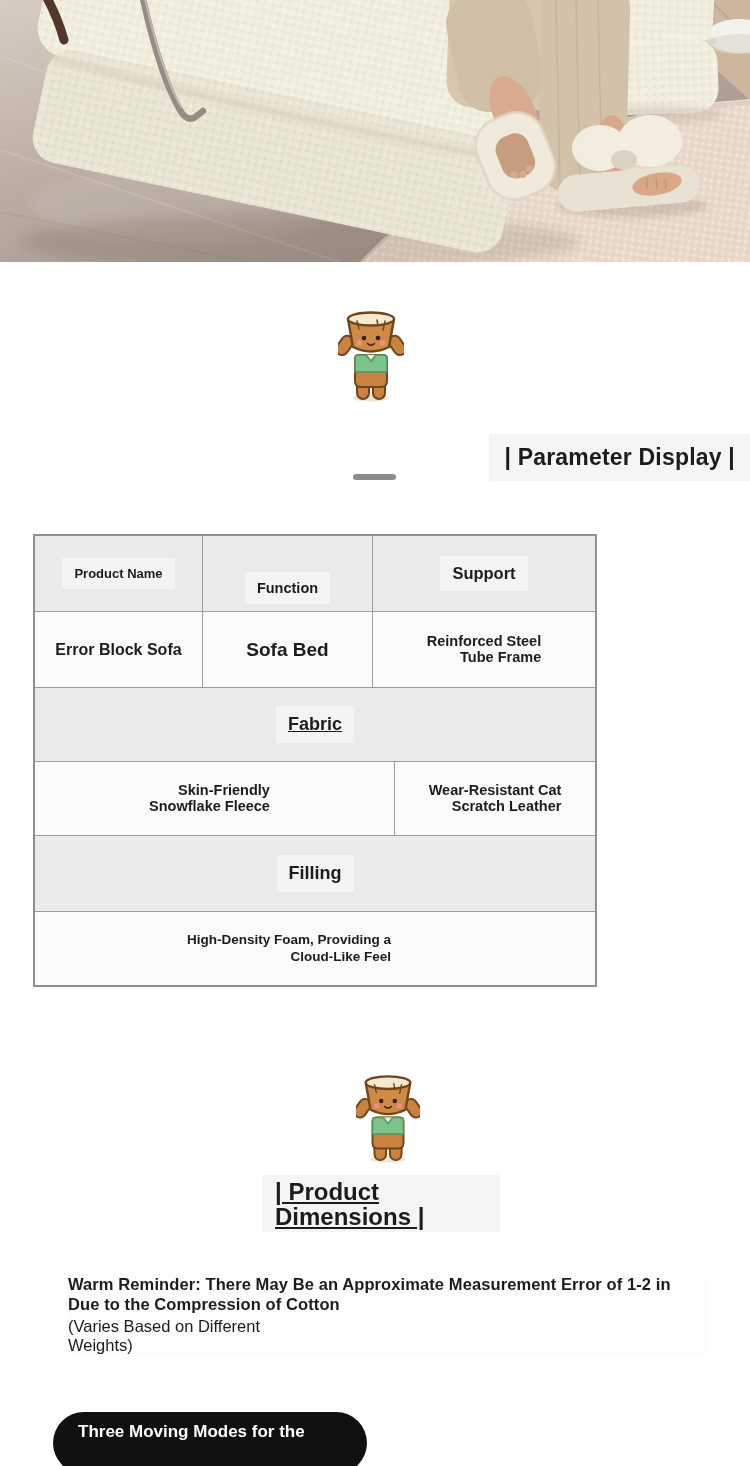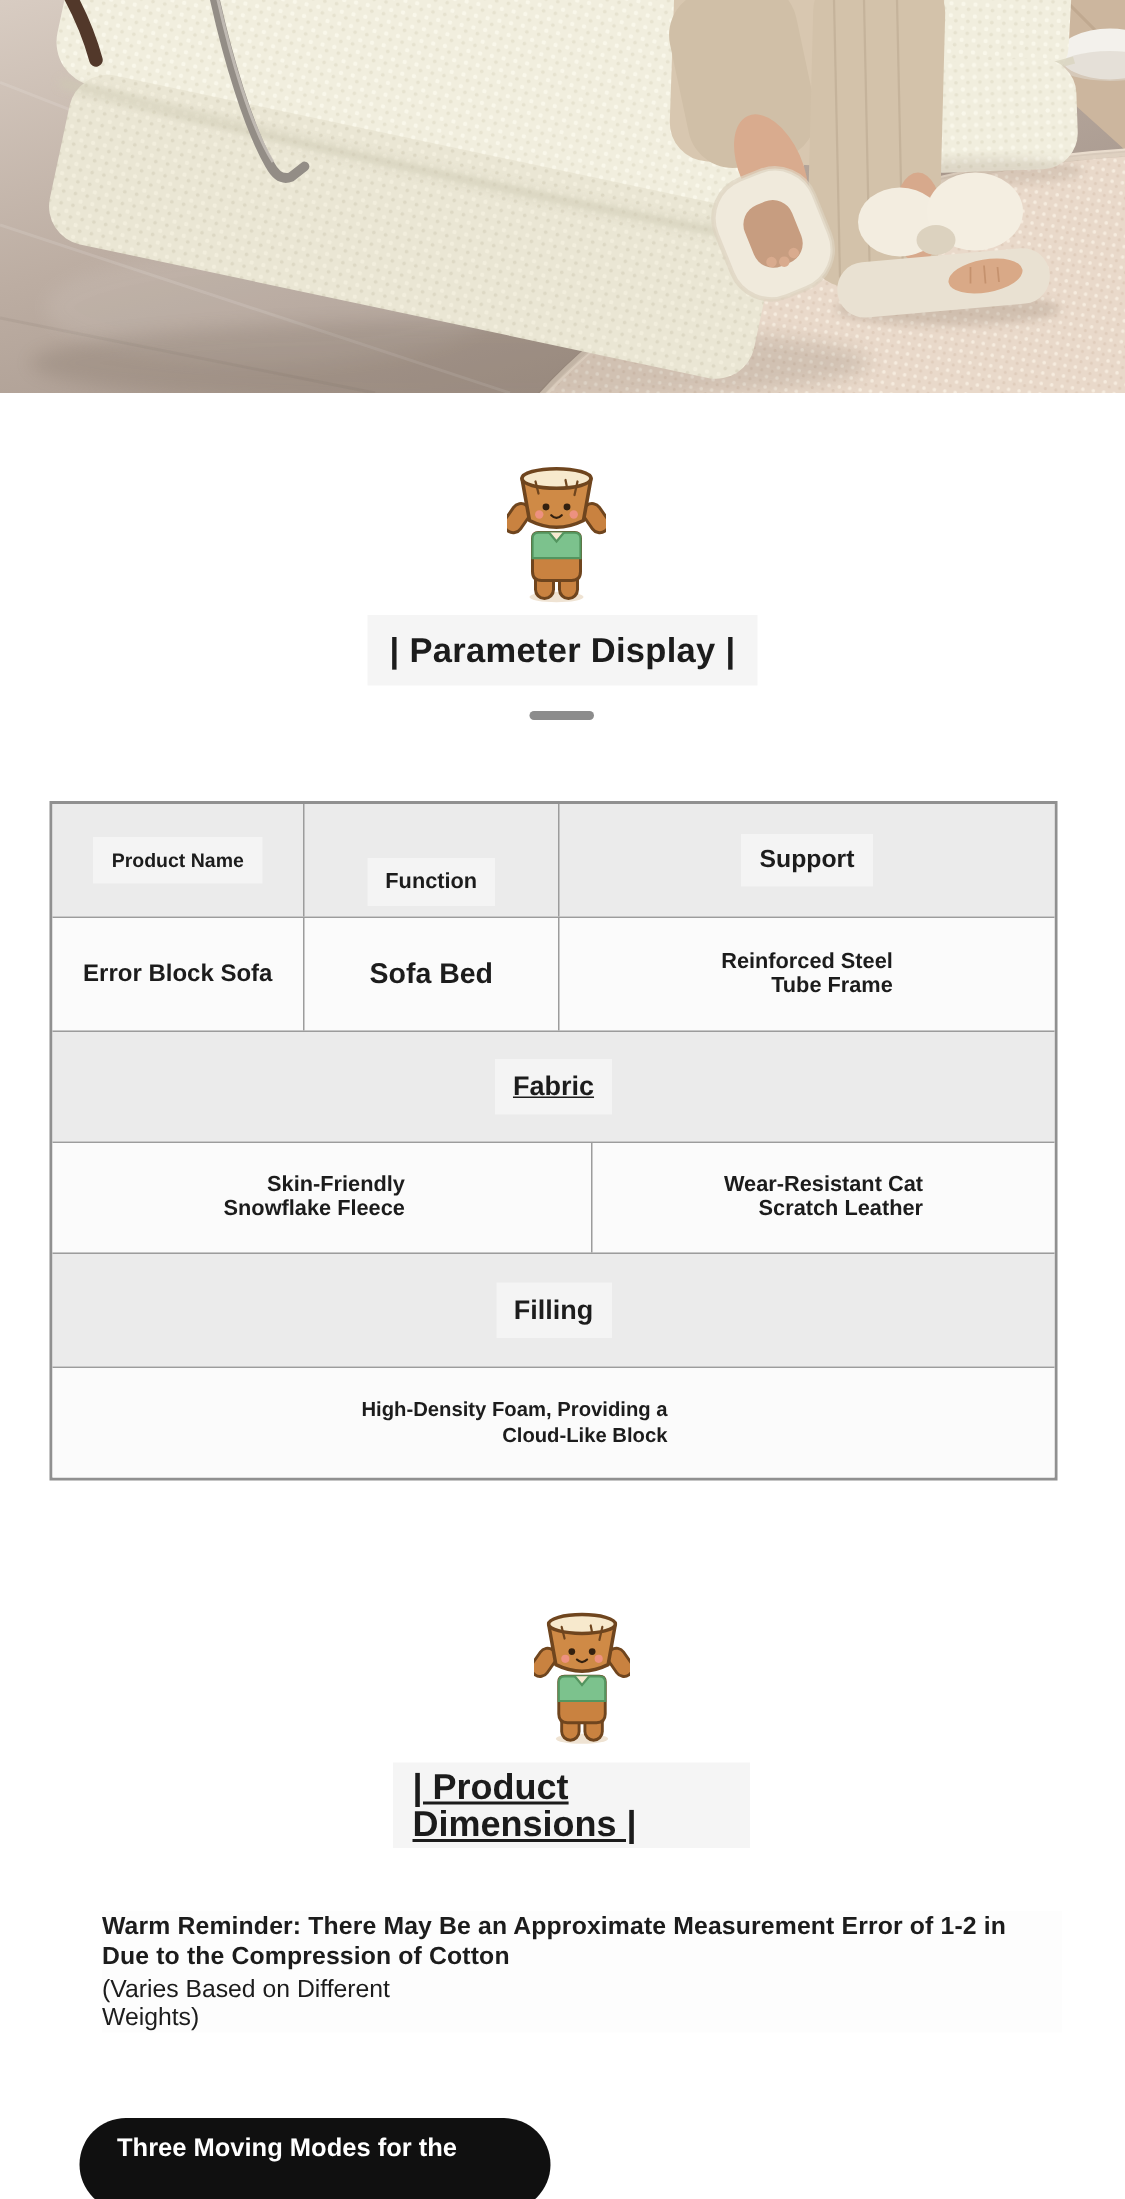--- a/index.html
+++ b/index.html
@@ -22,7 +22,7 @@
   .mascot svg{width:100%;height:100%;display:block;}
 
   
-  .h1wrap{position:absolute;left:0;top:410px;width:750px;text-align:center;}
+  .h1wrap{position:absolute;left:0;top:434px;width:750px;text-align:right;}
   .patch-title{display:inline-block;background:var(--title-patch);padding:10px 15px;
                font-size:23px;font-weight:700;letter-spacing:.2px;}
   .divider{position:absolute;left:353px;top:474px;width:43px;height:6px;border-radius:3px;

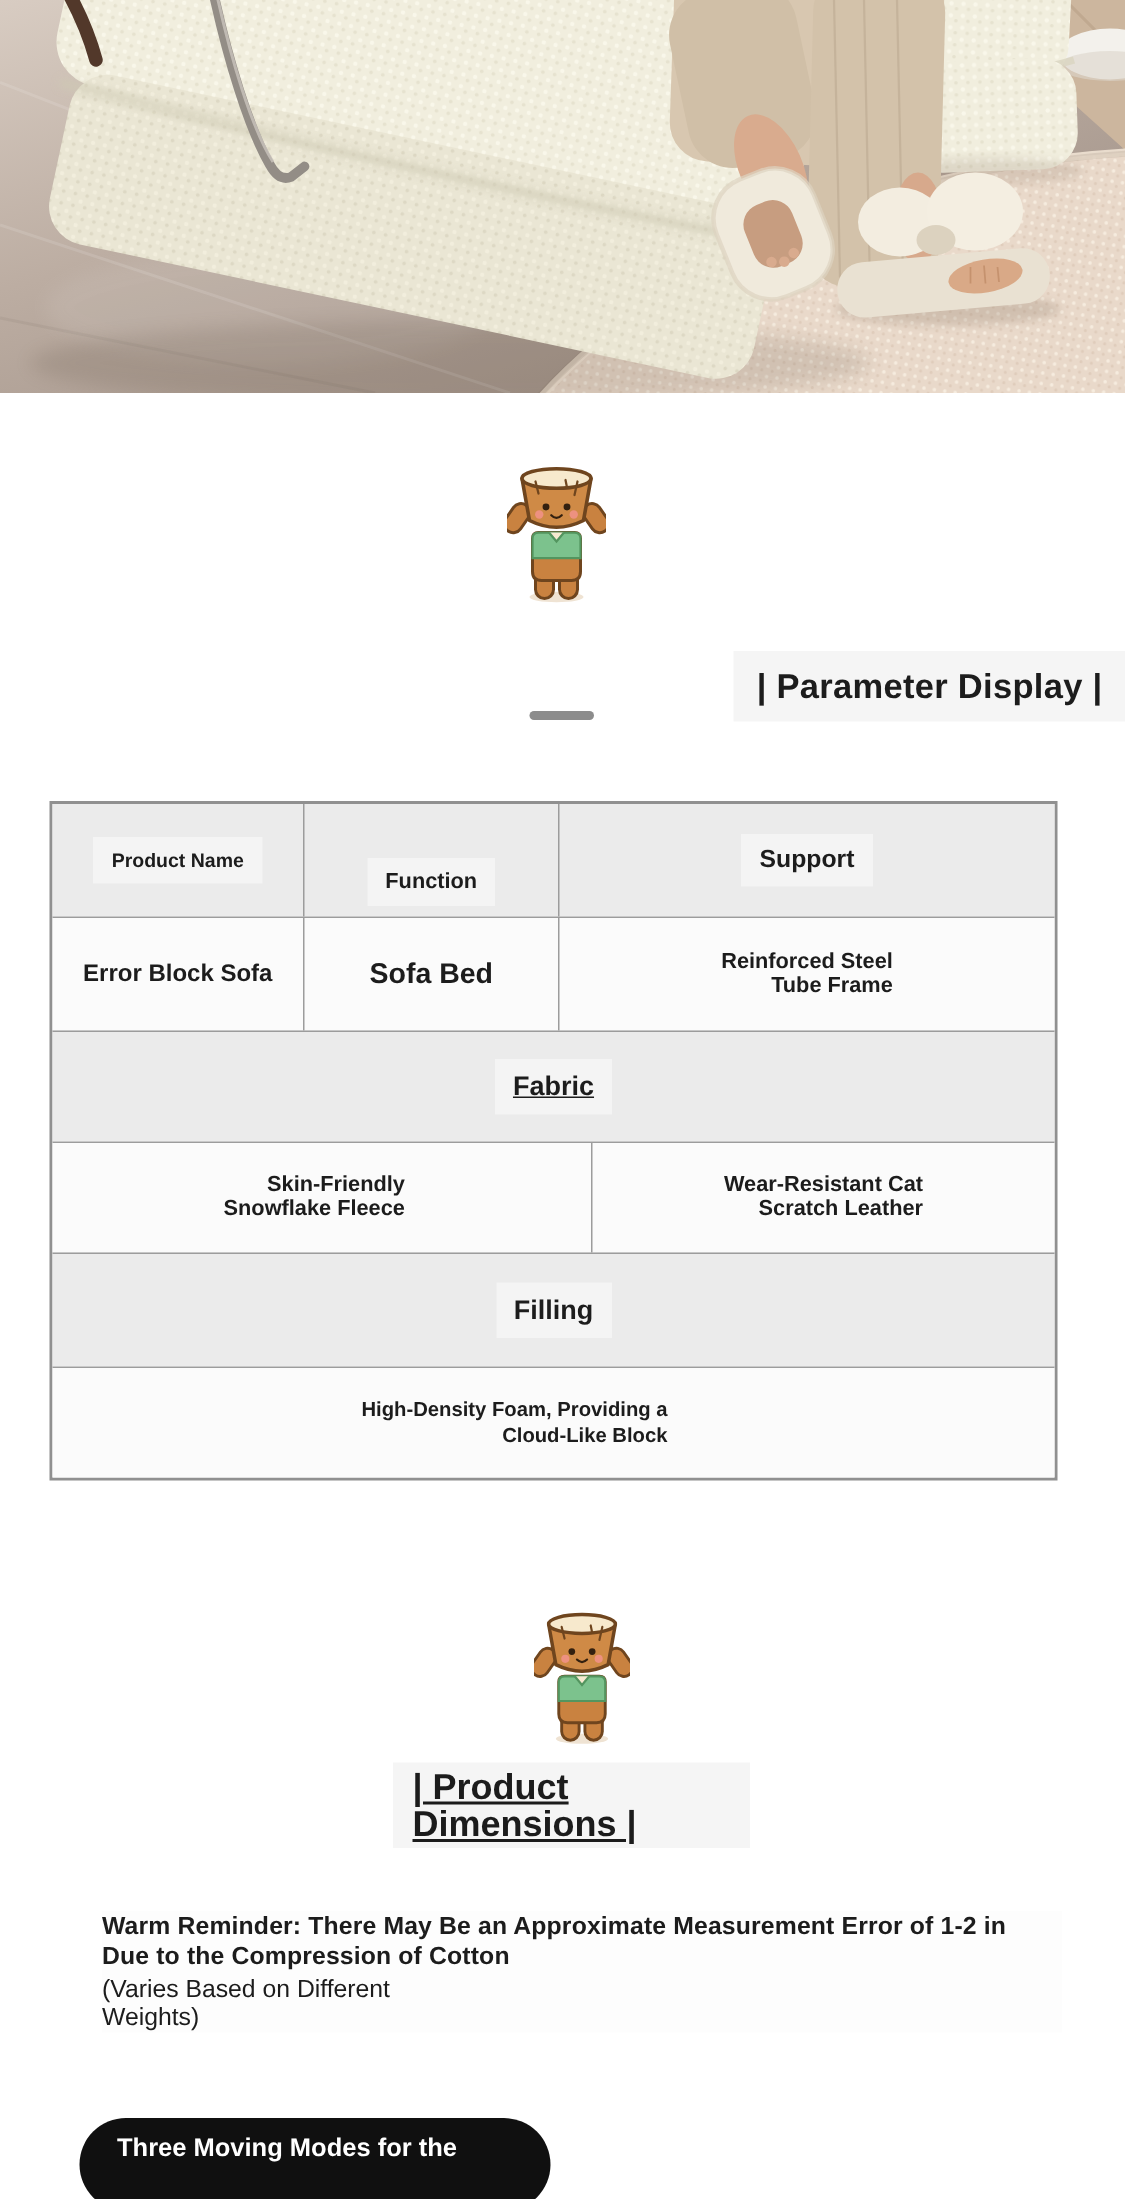--- a/index.html
+++ b/index.html
@@ -29,7 +29,7 @@
            background:var(--divider-color);}
 
   
-  .ptable{position:absolute;left:33px;top:534px;width:672px;box-sizing:border-box;
+  .ptable{position:absolute;left:33px;top:534px;width:564px;box-sizing:border-box;
           border:2px solid #909090;background:var(--row-white);}
   .trow{display:grid;box-sizing:border-box;}
   .trow + .trow{border-top:1.5px solid var(--table-border);}

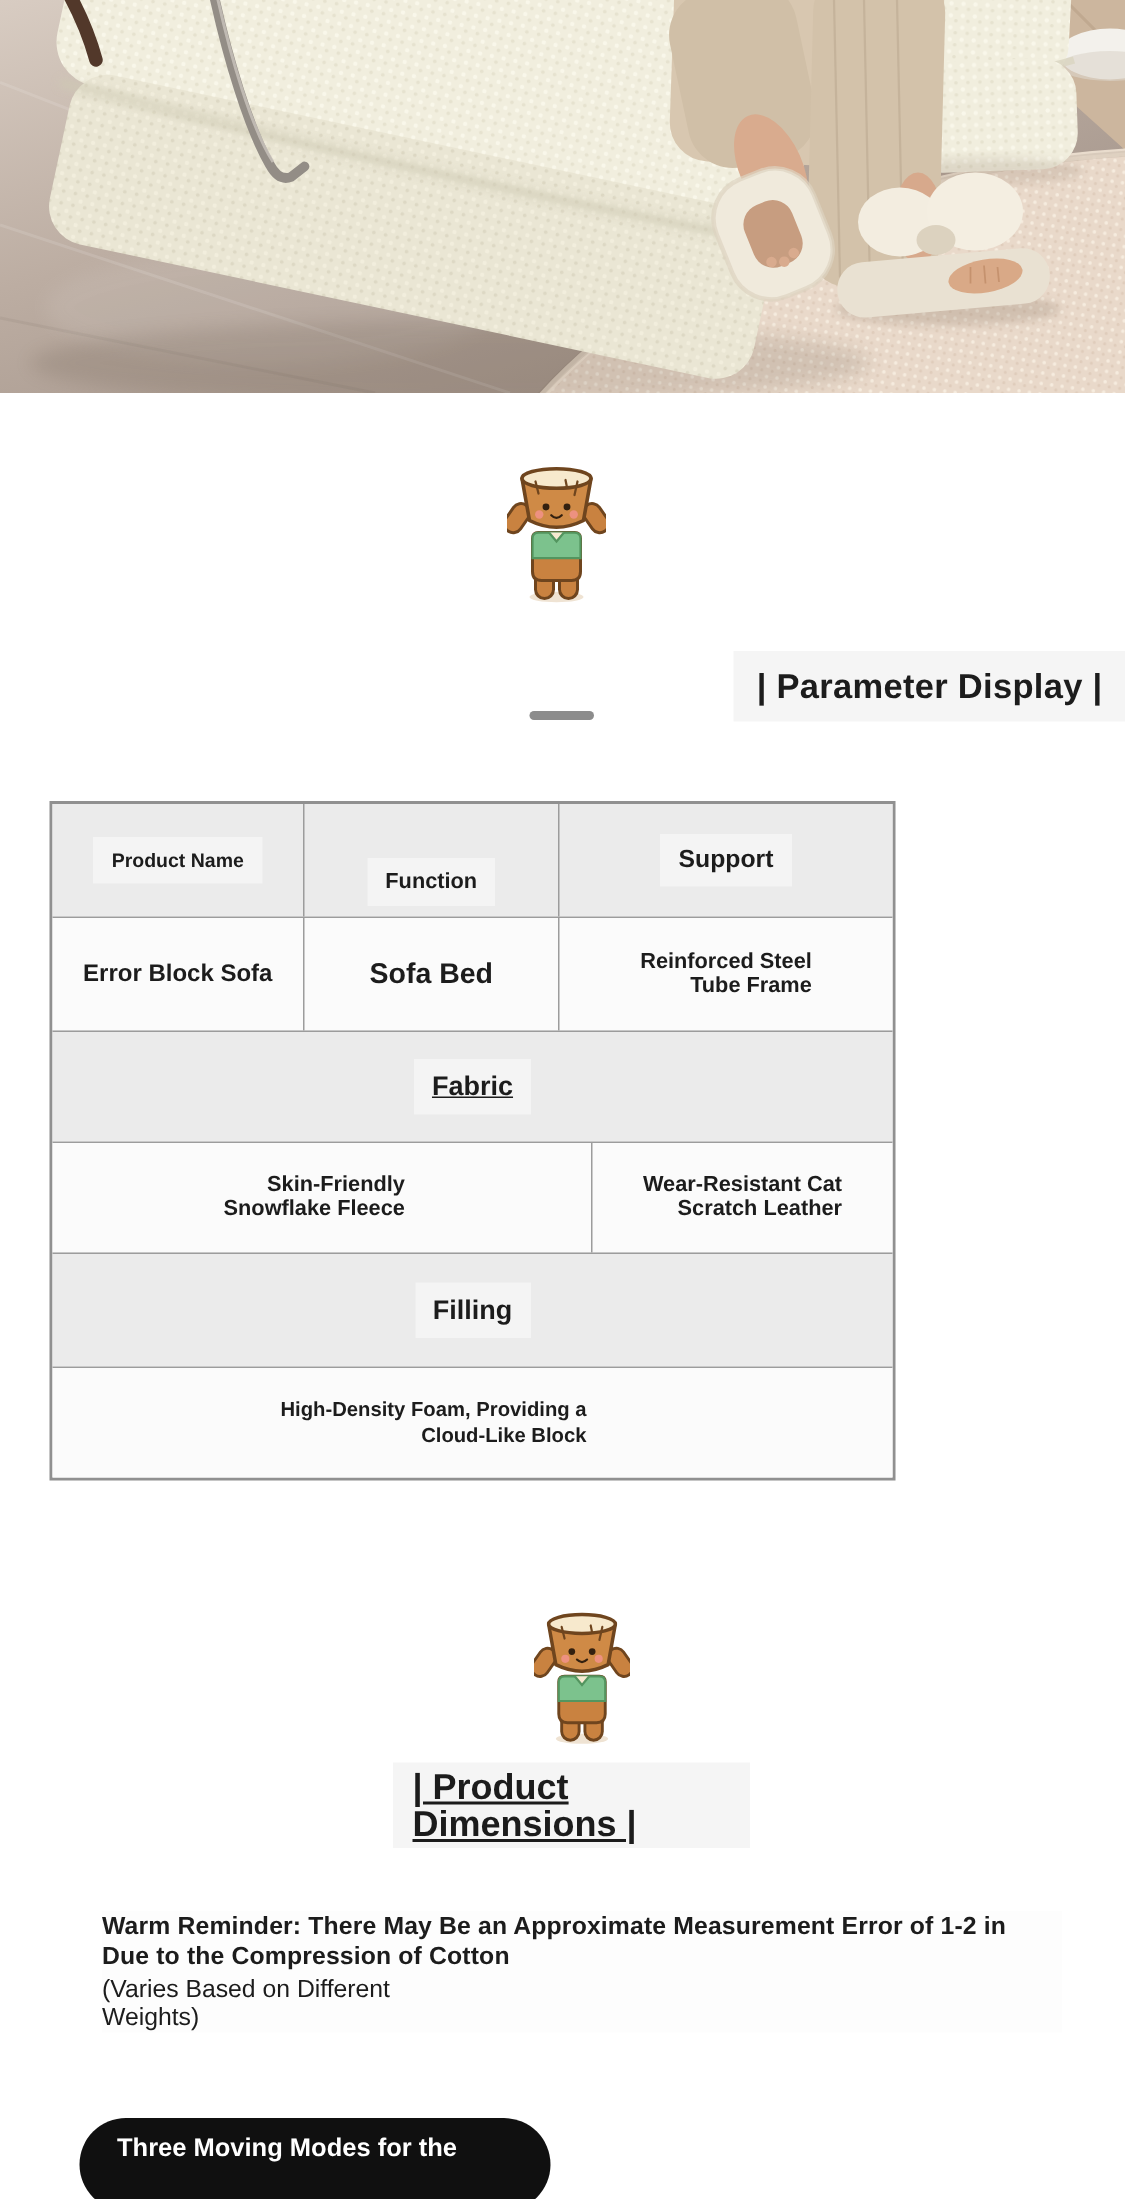--- a/index.html
+++ b/index.html
@@ -273,7 +273,7 @@
       <div class="cell">
         <span class="twol fil">
           <span>High-Density Foam, Providing a</span>
-          <span>Cloud-Like Block</span>
+          <span>Cloud-Like Feel</span>
         </span>
       </div>
     </div>

